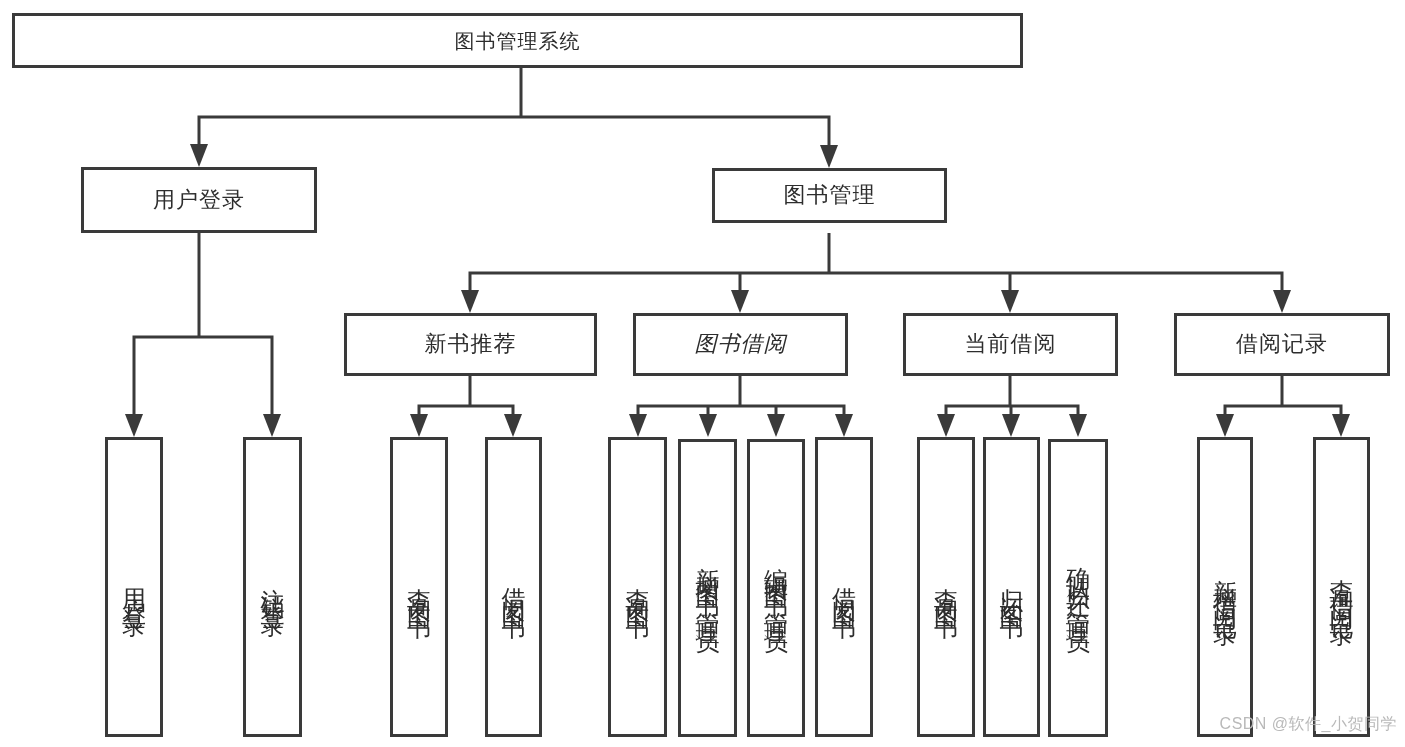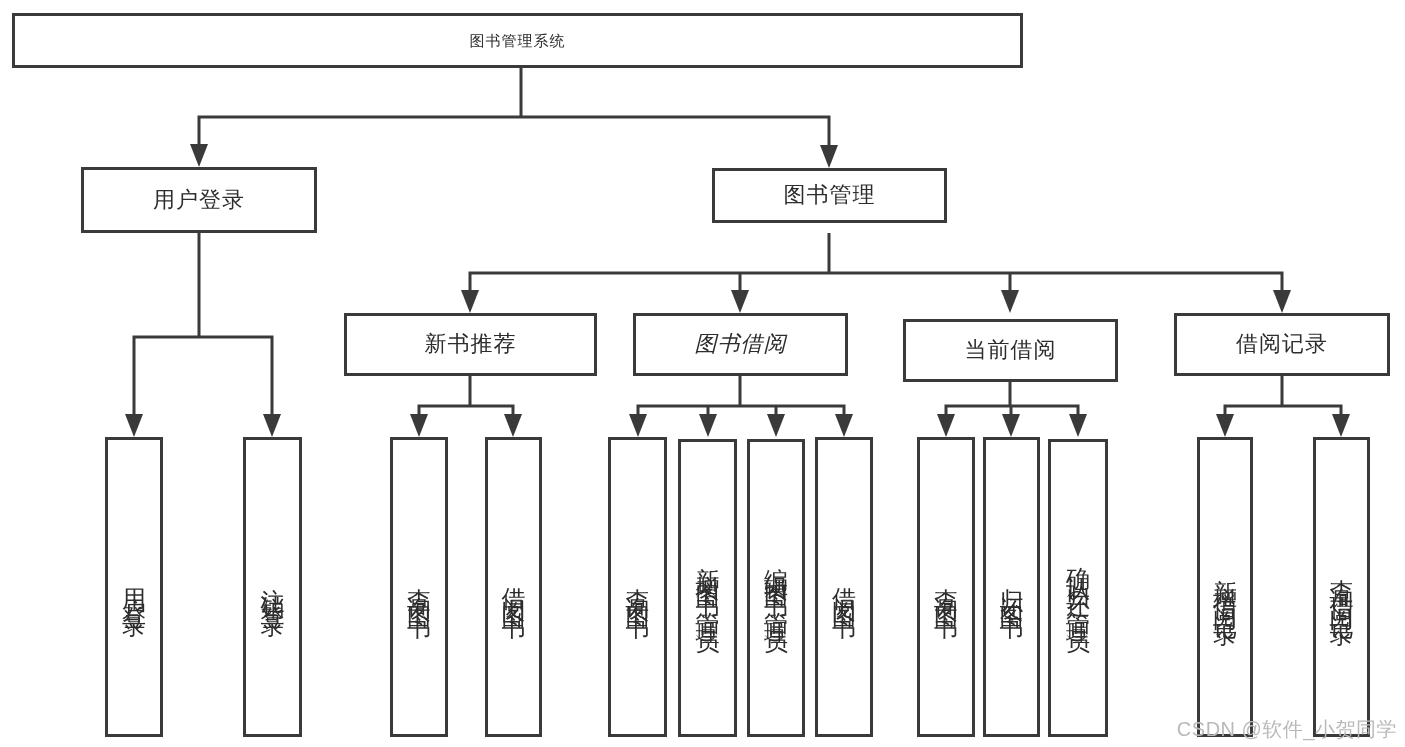--- a/index.html
+++ b/index.html
@@ -47,7 +47,7 @@
     line-height: 1.2;
     z-index: 2;
   }
-  .box.title { font-size: 15px; }
+  .box.title { font-size: 20px; }
   .vbox {
     writing-mode: vertical-rl;
     text-orientation: upright;

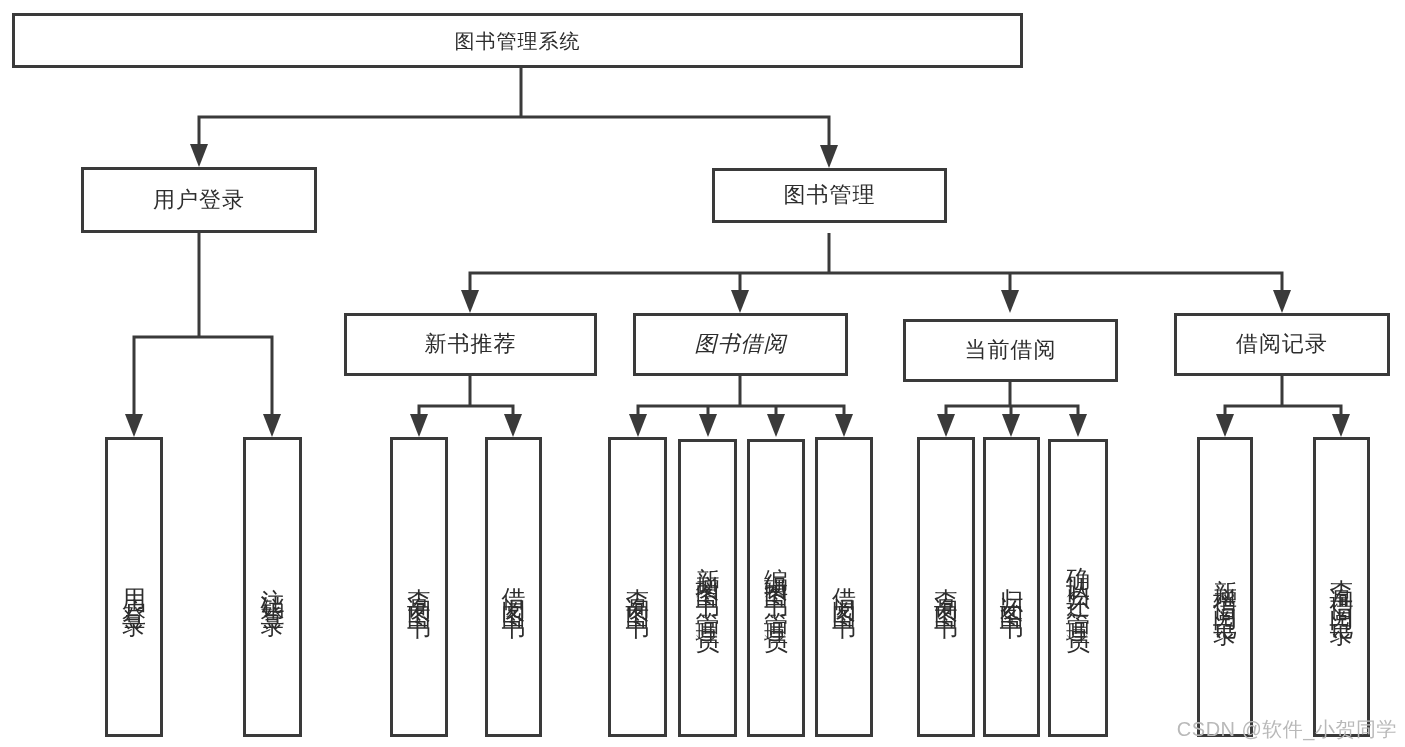--- a/index.html
+++ b/index.html
@@ -121,7 +121,7 @@
 
   <div class="box" style="left:344px; top:313px; width:253px; height:63px;">新书推荐</div>
   <div class="box" style="left:633px; top:313px; width:215px; height:63px;font-style:italic;">图书借阅</div>
-  <div class="box" style="left:903px; top:313px; width:215px; height:63px;margin-top:6px;">当前借阅</div>
+  <div class="box" style="left:903px; top:313px; width:215px; height:63px;">当前借阅</div>
   <div class="box" style="left:1174px; top:313px; width:216px; height:63px;">借阅记录</div>
 
   <div class="box vbox" style="left:105px; top:437px; width:58px; height:300px;">用户登录</div>

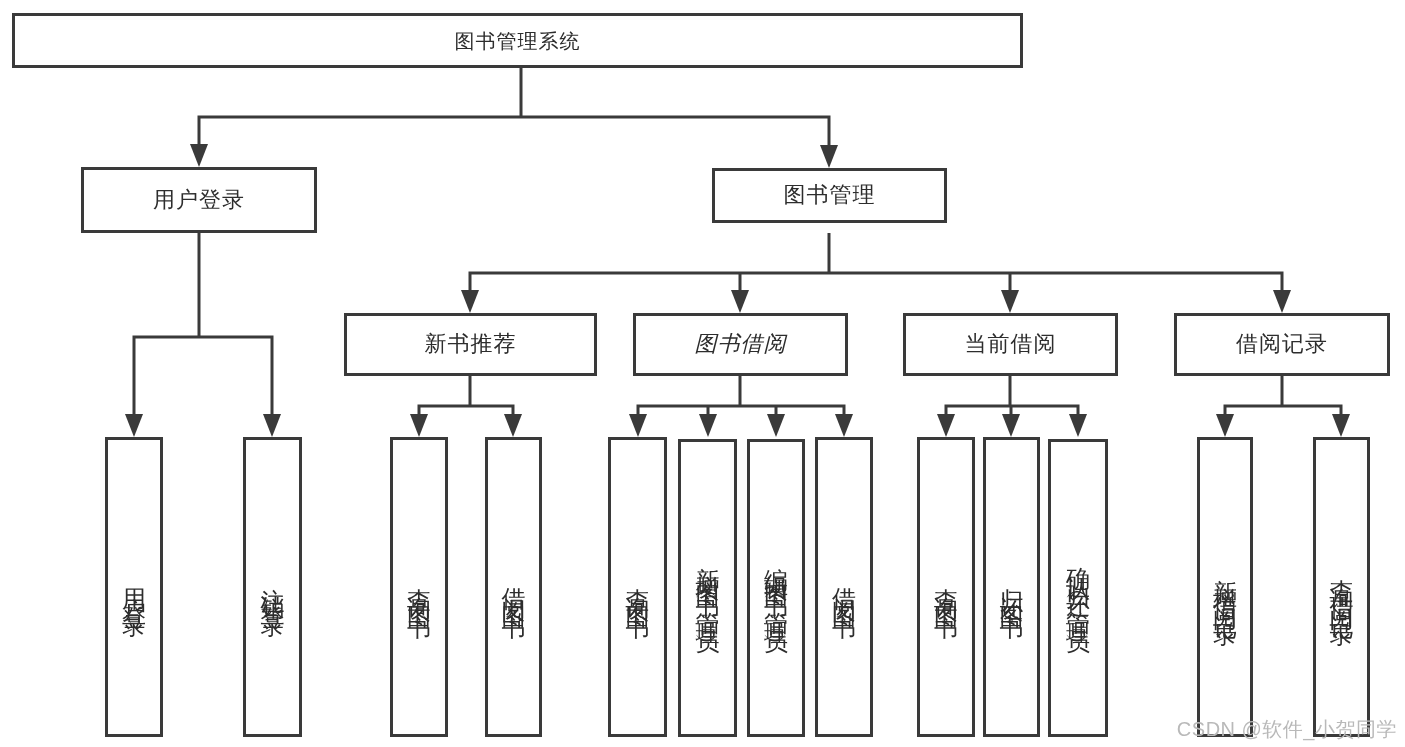--- a/index.html
+++ b/index.html
@@ -58,8 +58,8 @@
   .watermark {
     position: absolute;
     right: 8px;
-    bottom: 4px;
-    font-size: 20px;
+    bottom: 12px;
+    font-size: 16px;
     letter-spacing: 0.5px;
     color: var(--watermark);
     z-index: 5;

